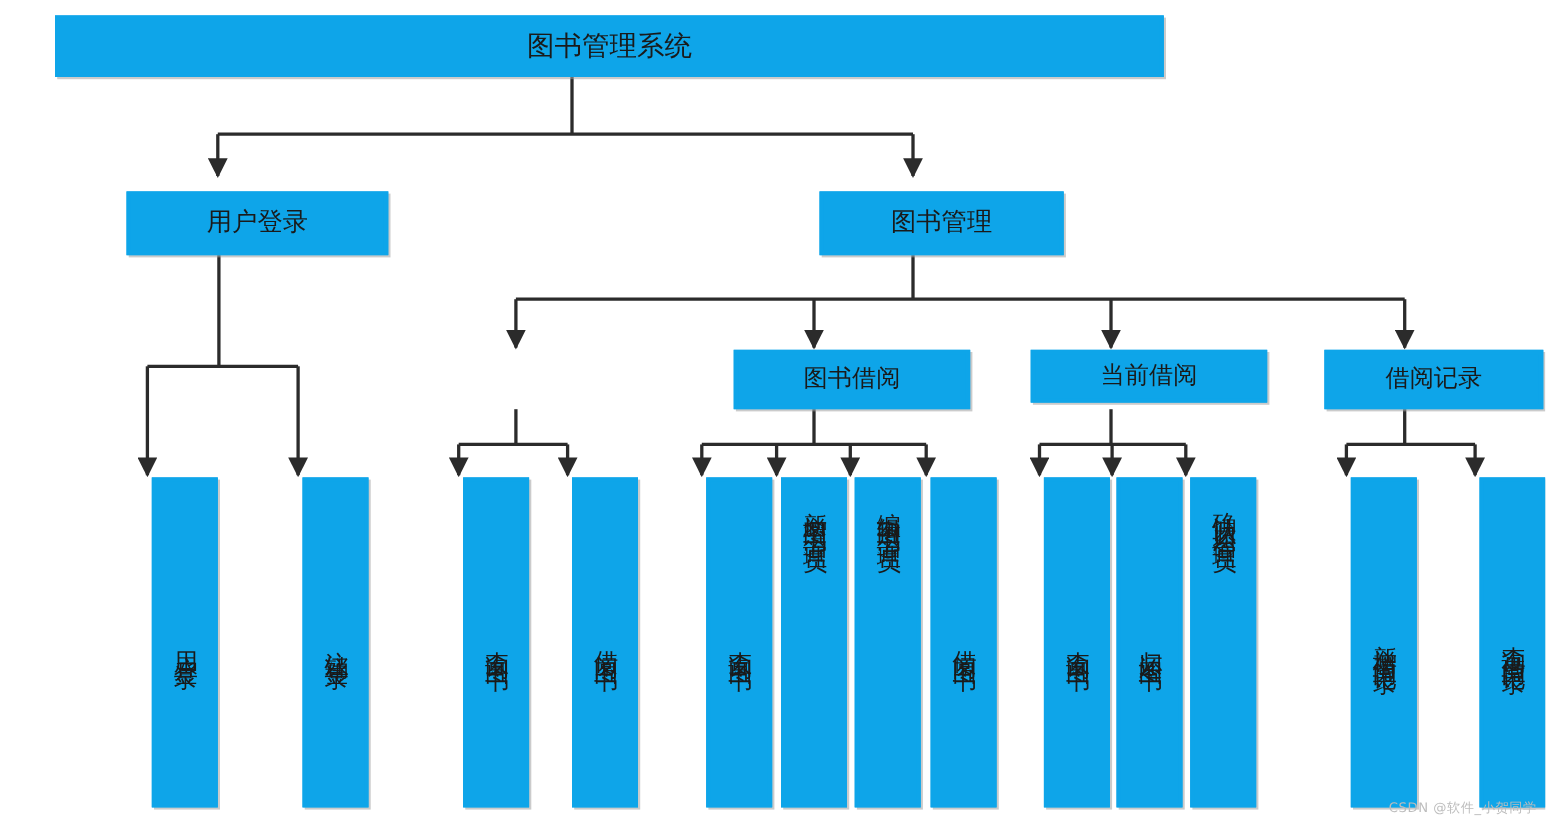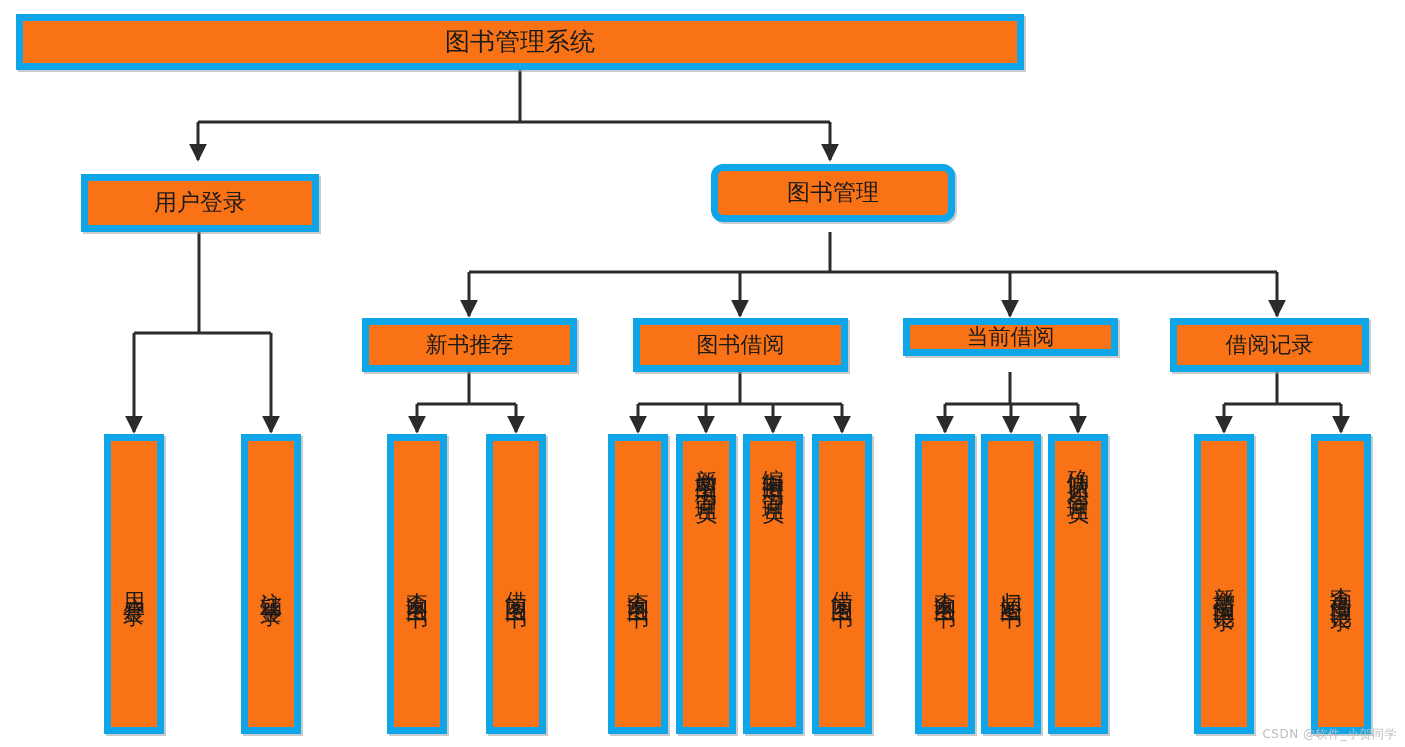--- a/index.html
+++ b/index.html
@@ -32,8 +32,8 @@
   .node {
     position: absolute;
     box-sizing: border-box;
-    background: #f97316;
-    border: 7px solid #0ea5e9;
+    background: #0ea5e9;
+    border: 4px solid #0ea5e9;
     box-shadow: 2px 2px 0 0 rgba(160,160,160,0.55);
     display: flex;
     align-items: center;
@@ -41,6 +41,7 @@
     color: #1a1a1a;
     line-height: 1.18;
     text-align: center;
+    margin-left: 34px;
   }
   .node .label {
     display: block;

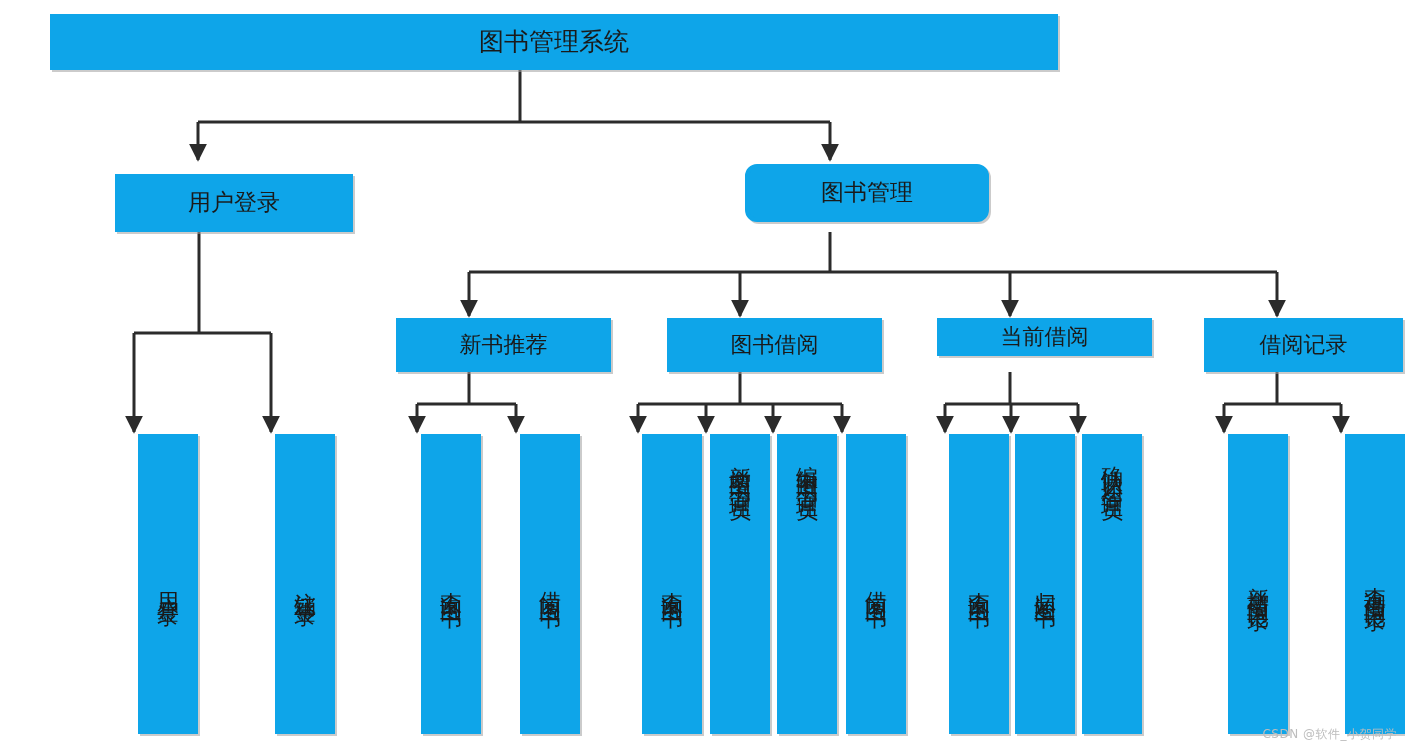--- a/index.html
+++ b/index.html
@@ -147,7 +147,7 @@
     <span class="label">用户登录</span>
   </div>
 
-  <div class="node h2" style="left:711px; top:164px; width:244px; height:58px;border-radius:12px;">
+  <div class="node h2" style="left:711px; top:174px; width:222px; height:58px;">
     <span class="label">图书管理</span>
   </div>
 

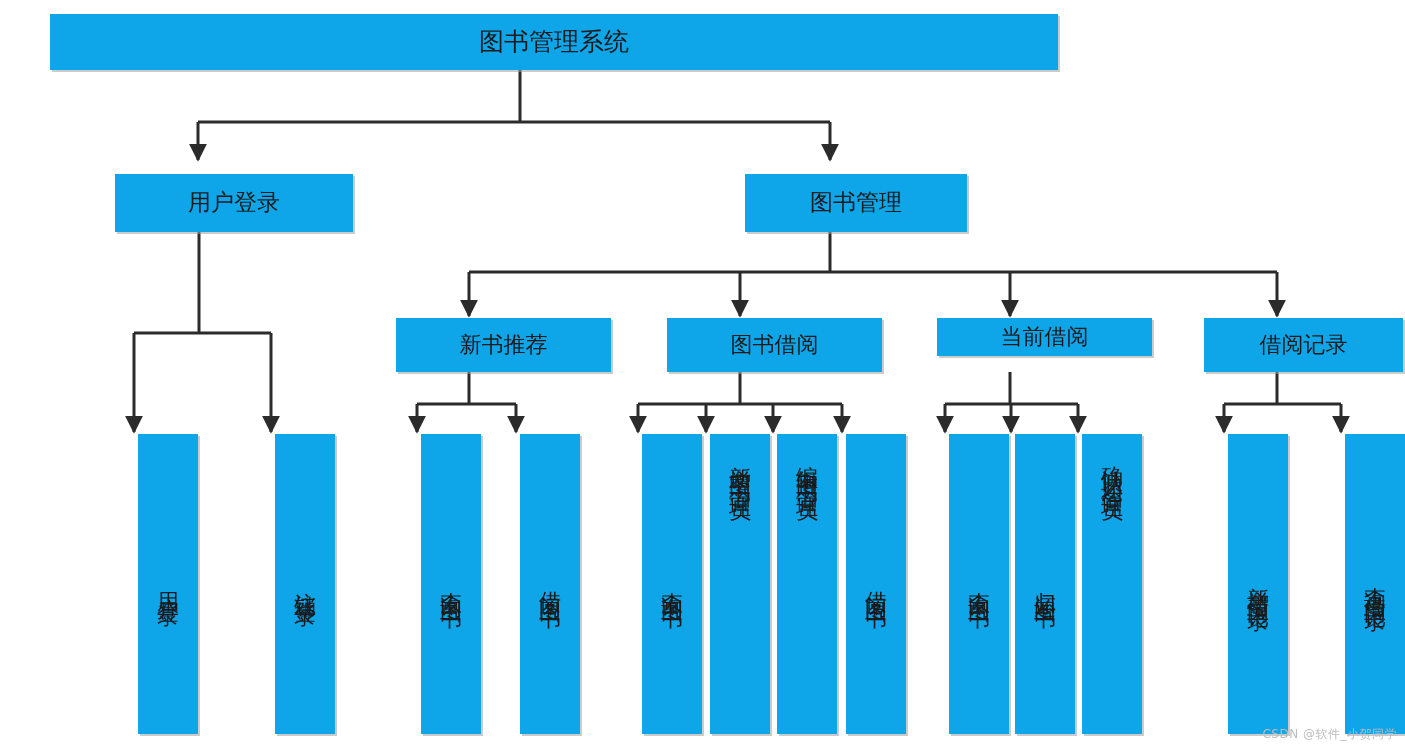--- a/index.html
+++ b/index.html
@@ -151,9 +151,6 @@
     <span class="label">图书管理</span>
   </div>
 
-  <div class="node h3" style="left:362px; top:318px; width:215px; height:54px;">
-    <span class="label">新书推荐</span>
-  </div>
 
   <div class="node h3" style="left:633px; top:318px; width:215px; height:54px;">
     <span class="label">图书借阅</span>

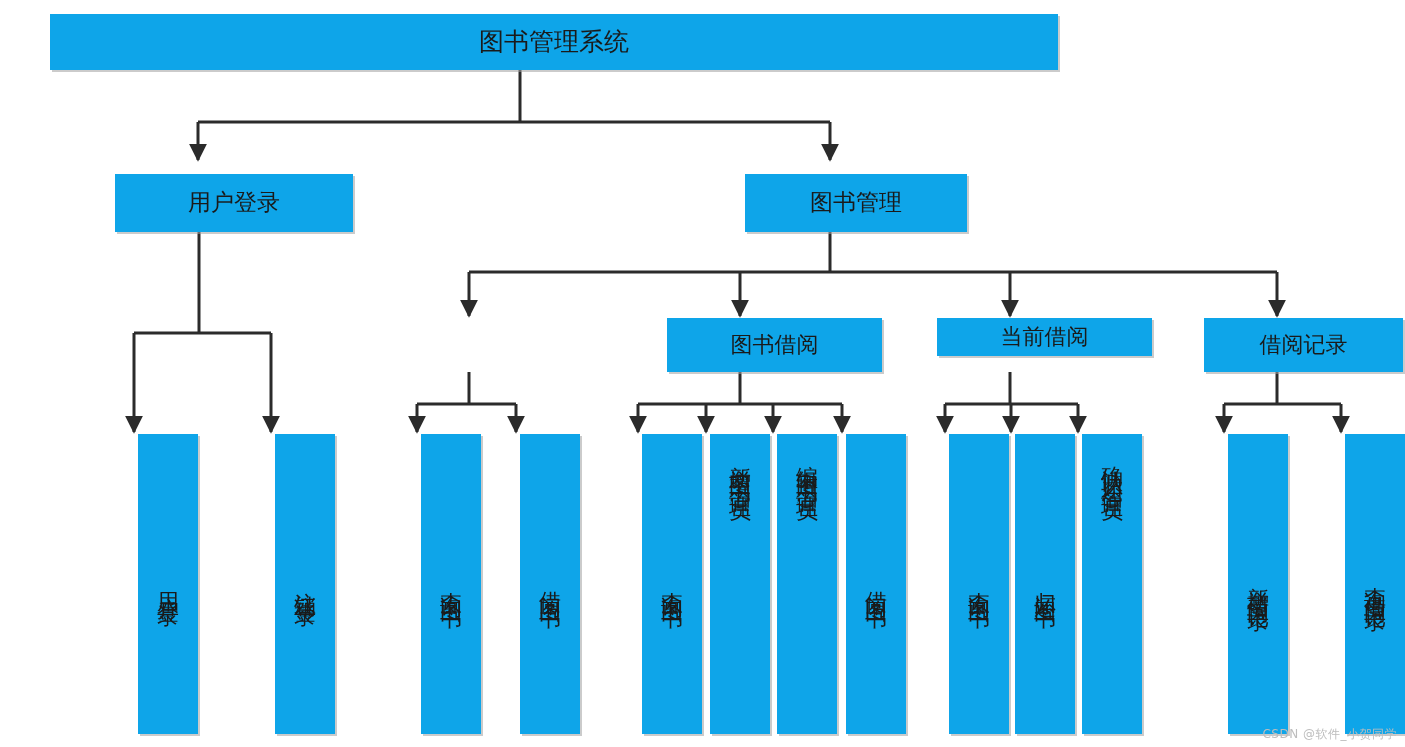--- a/index.html
+++ b/index.html
@@ -156,7 +156,7 @@
     <span class="label">图书借阅</span>
   </div>
 
-  <div class="node h3" style="left:903px; top:318px; width:215px; height:38px;">
+  <div class="node h3" style="left:903px; top:318px; width:215px; height:48px;">
     <span class="label">当前借阅</span>
   </div>
 

